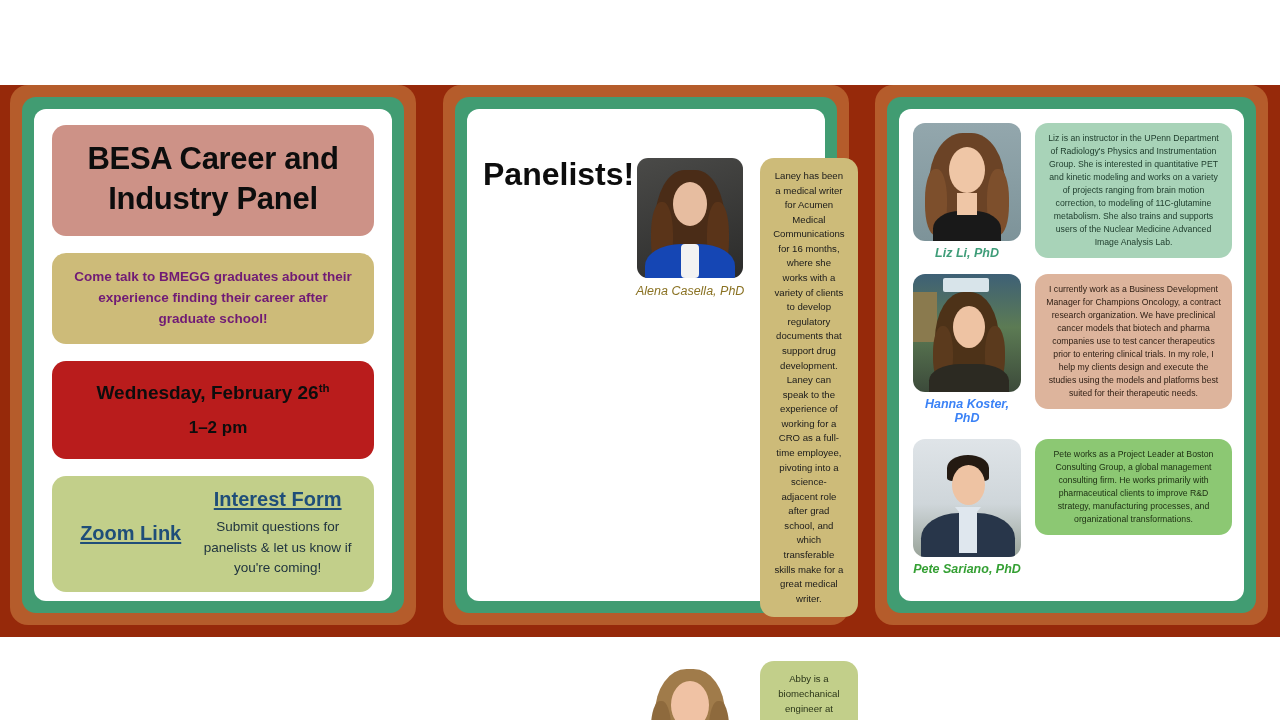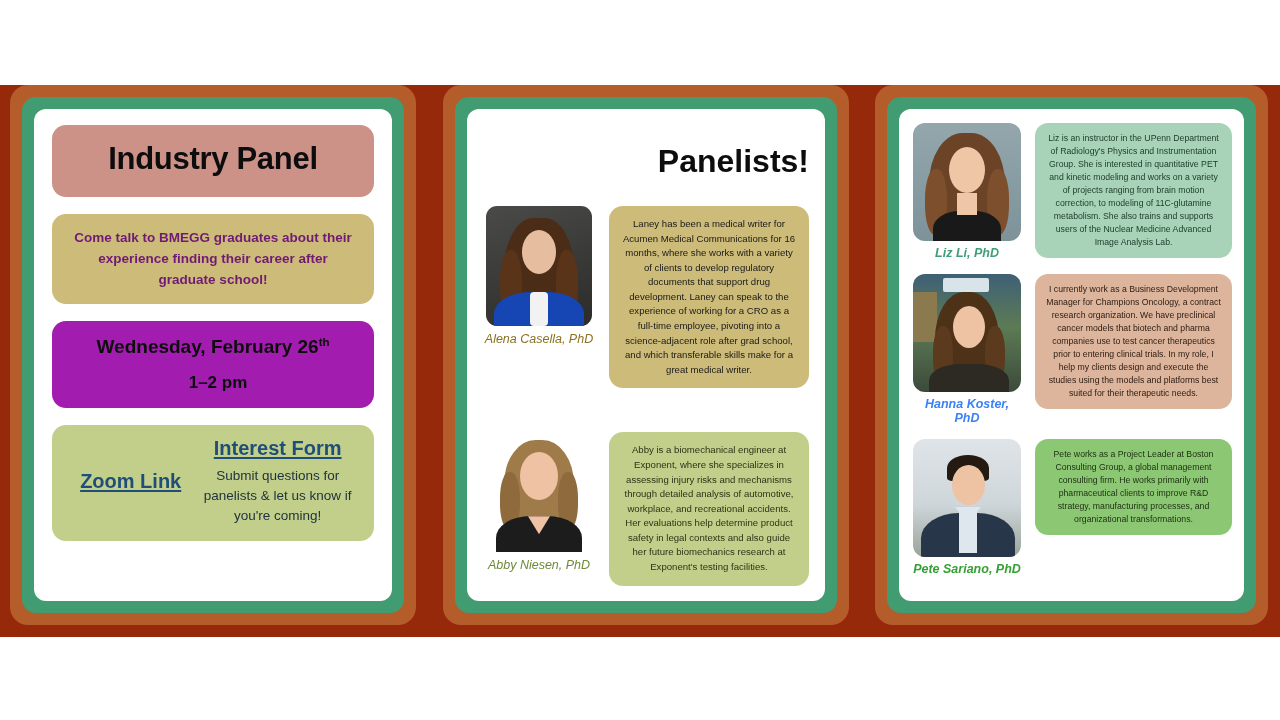--- a/index.html
+++ b/index.html
@@ -147,6 +147,7 @@
           <div class="left-inner">
 
             <div class="block block-title">
+              <div class="t-line">BESA Career and</div>
               <div class="t-line">Industry Panel</div>
             </div>
 

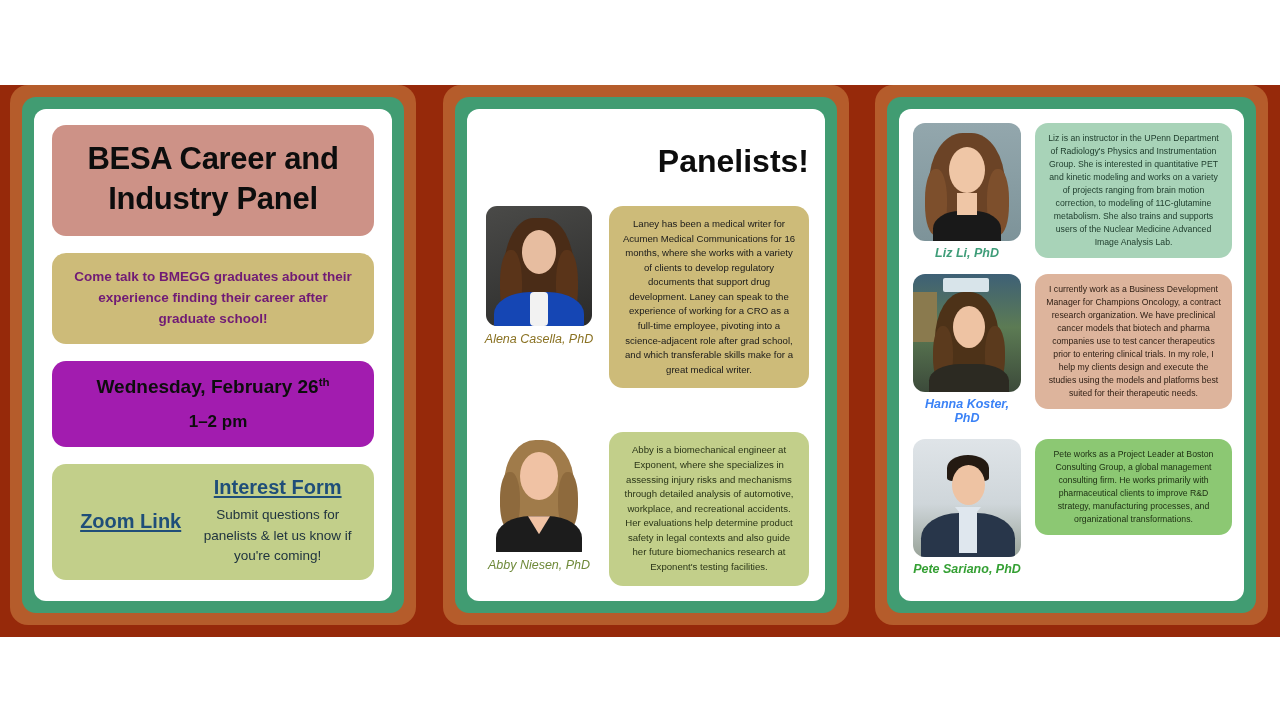--- a/index.html
+++ b/index.html
@@ -90,7 +90,7 @@
   .links-note { font-size: 13.5px; color:#20343f; line-height:1.5; margin-top: 6px; }
 
   
-  .mid-inner { padding: 20px 16px 18px 16px; height:100%; display:flex; flex-direction:column;align-items:flex-end; }
+  .mid-inner { padding: 33px 16px 18px 16px; height:100%; display:flex; flex-direction:row; }
   .panelists-title {
     text-align:center; font-size: 32px; font-weight:bold; color:#0d0d0d;
     margin-top: 14px; margin-bottom: 10px;

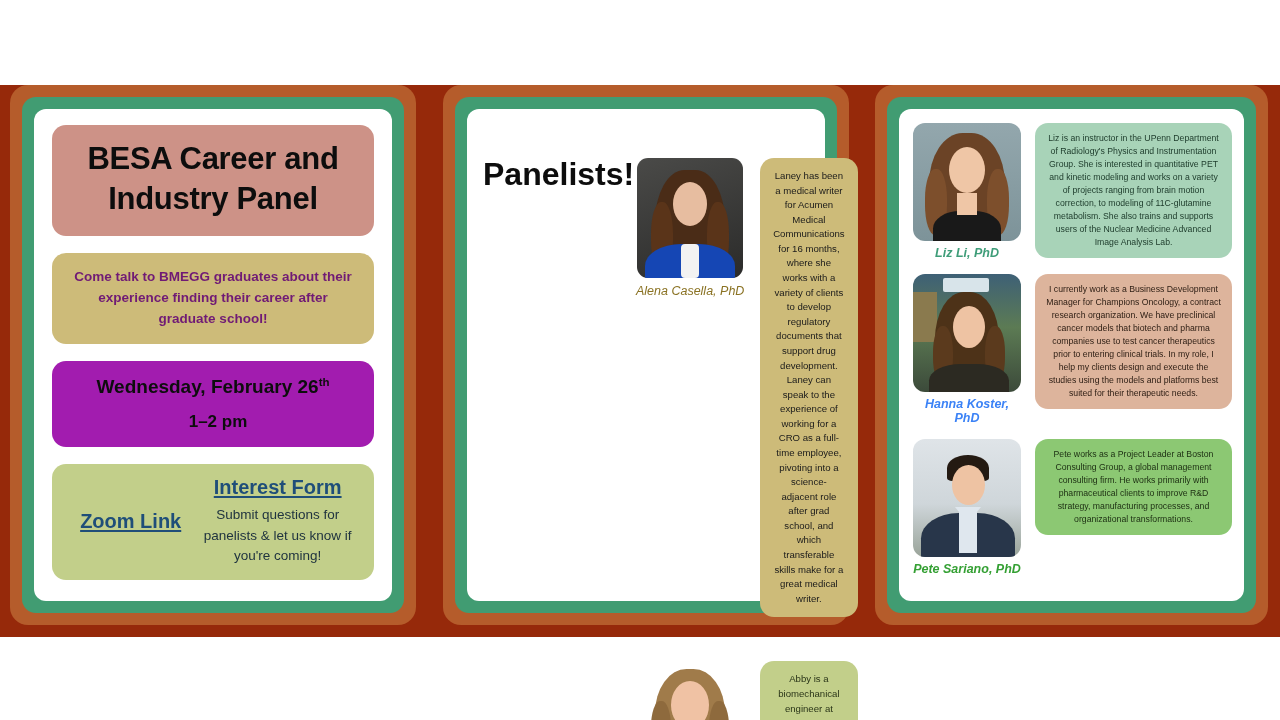--- a/index.html
+++ b/index.html
@@ -67,8 +67,8 @@
     font-size: 13.5px; font-weight: bold; color:#701a75; line-height:1.55; text-align:center;
   }
   .block-date {
-    background: #a21caf;
-    padding: 15px 10px;
+    background: #b91c1c;
+    padding: 21px 10px;
     gap: 14px;
   }
   .block-date .d1 { font-size: 19px; font-weight:bold; color:#0d0d0d; }

